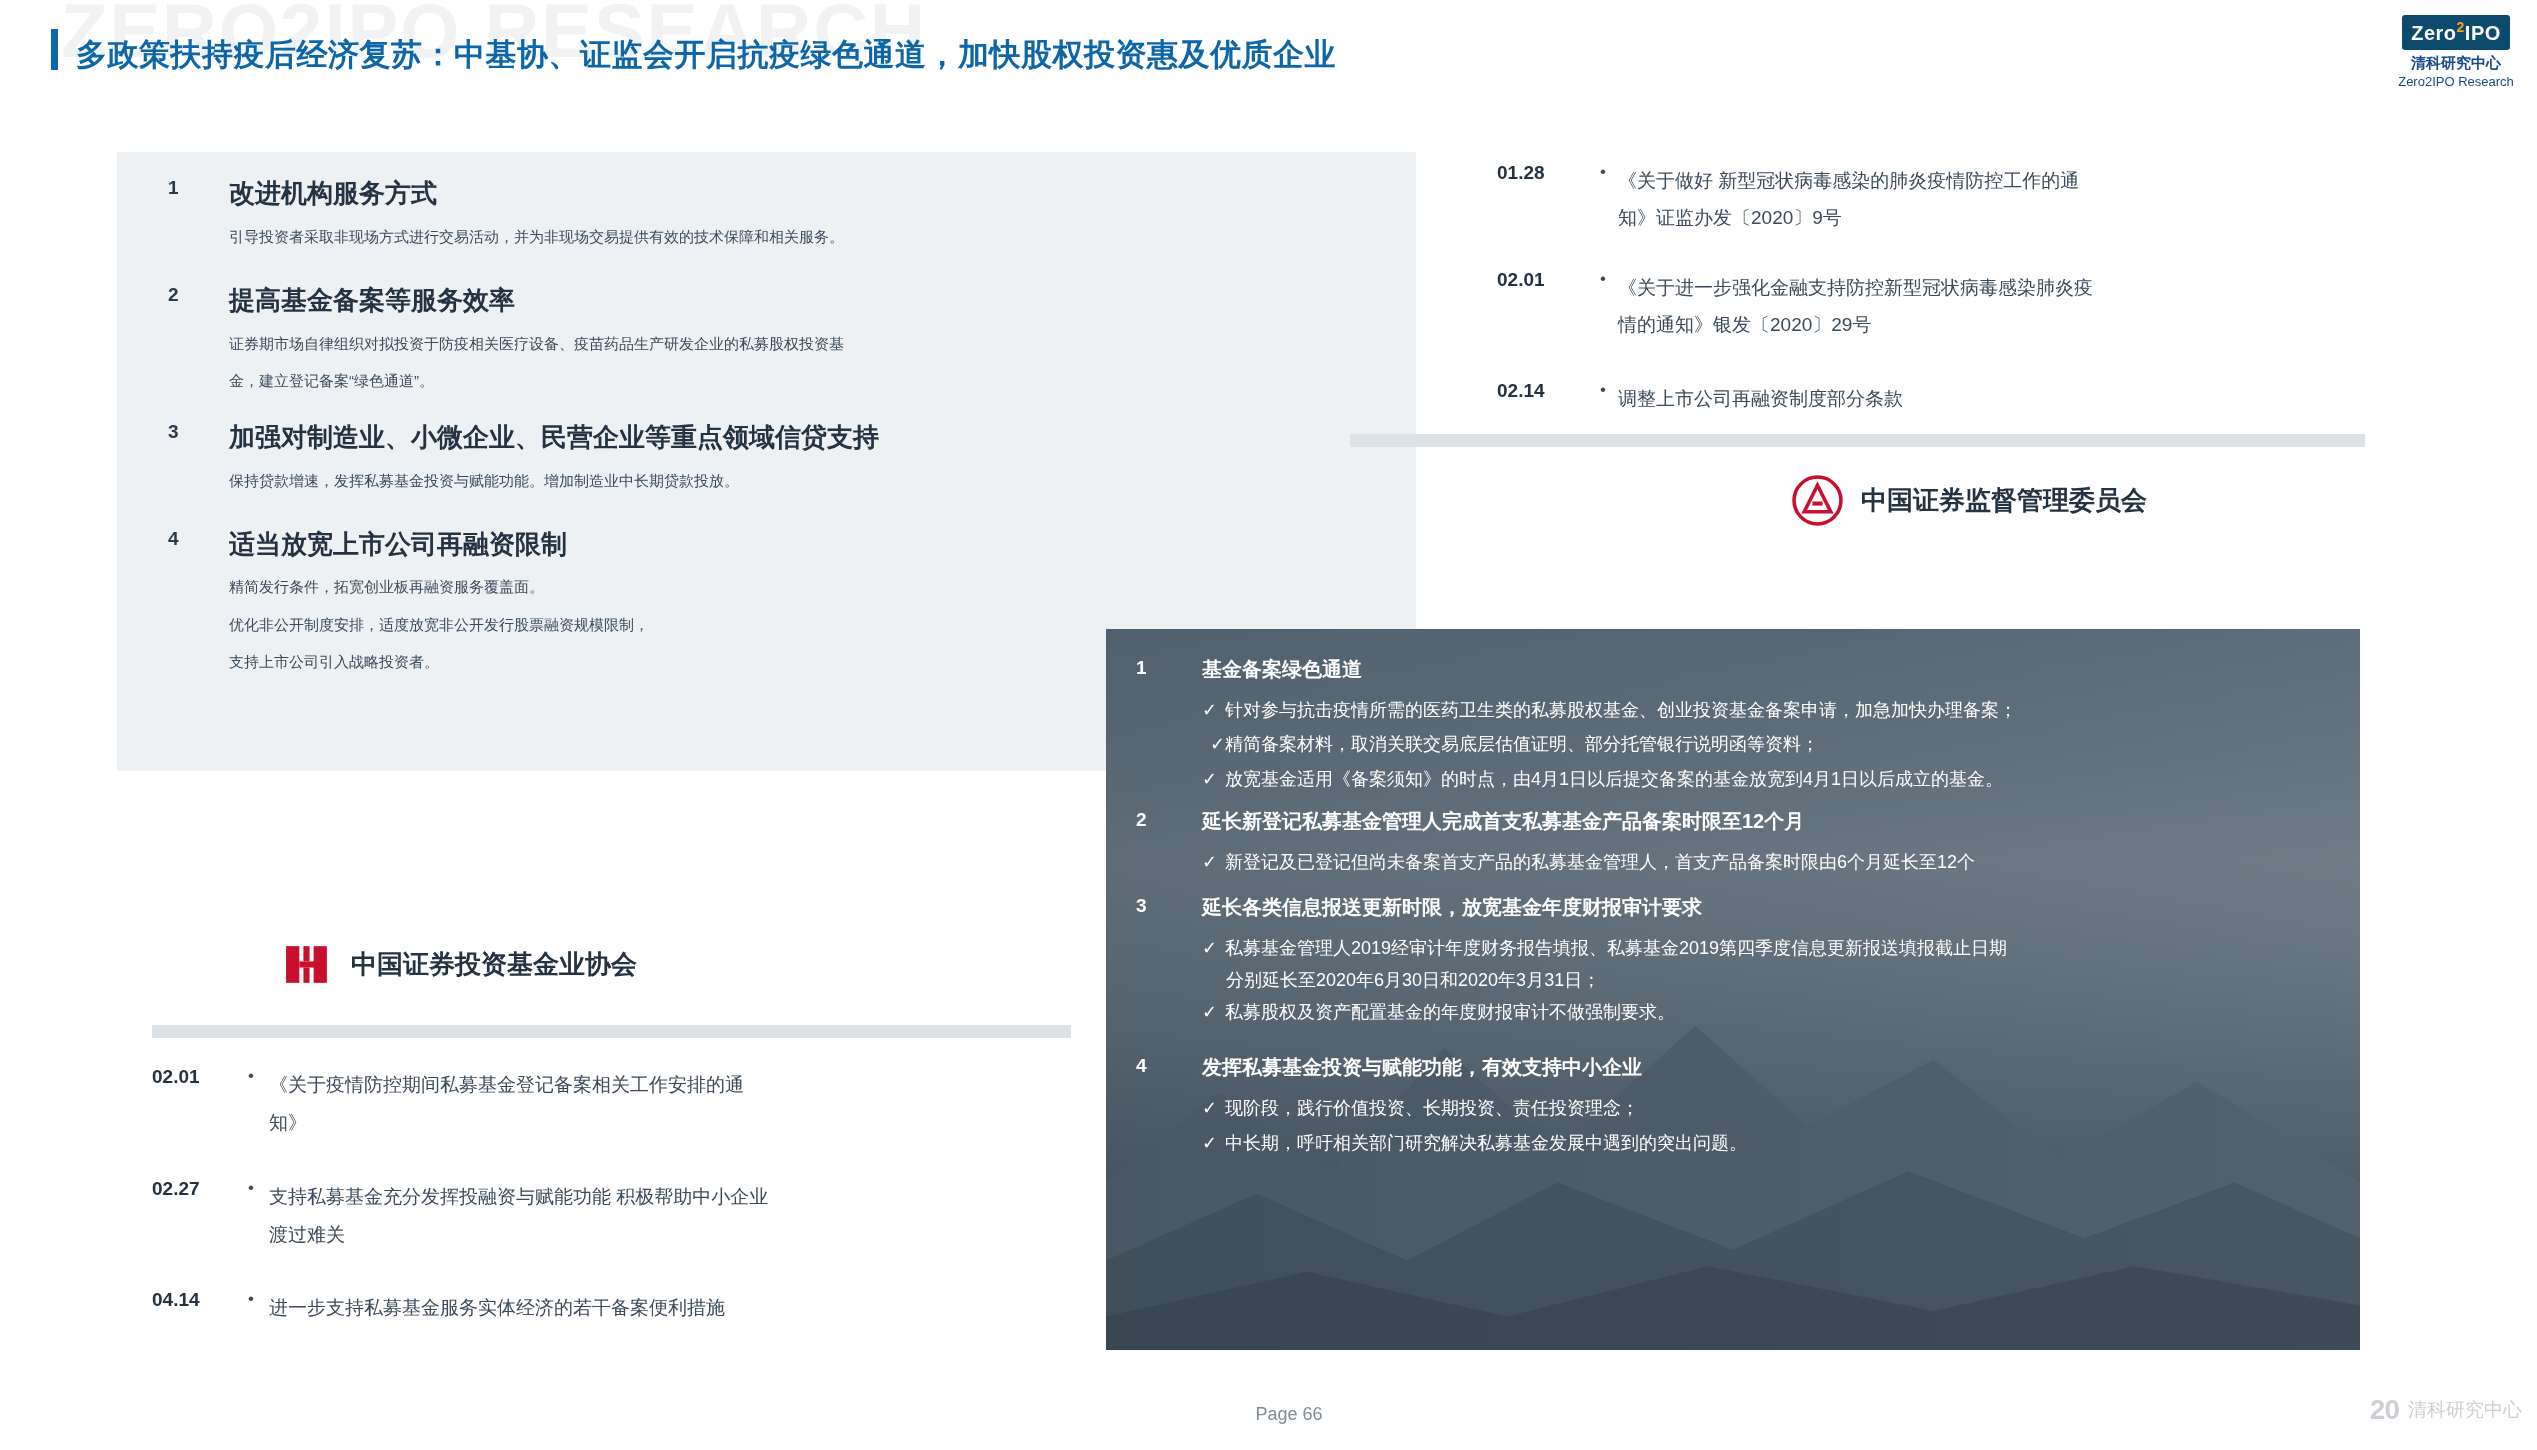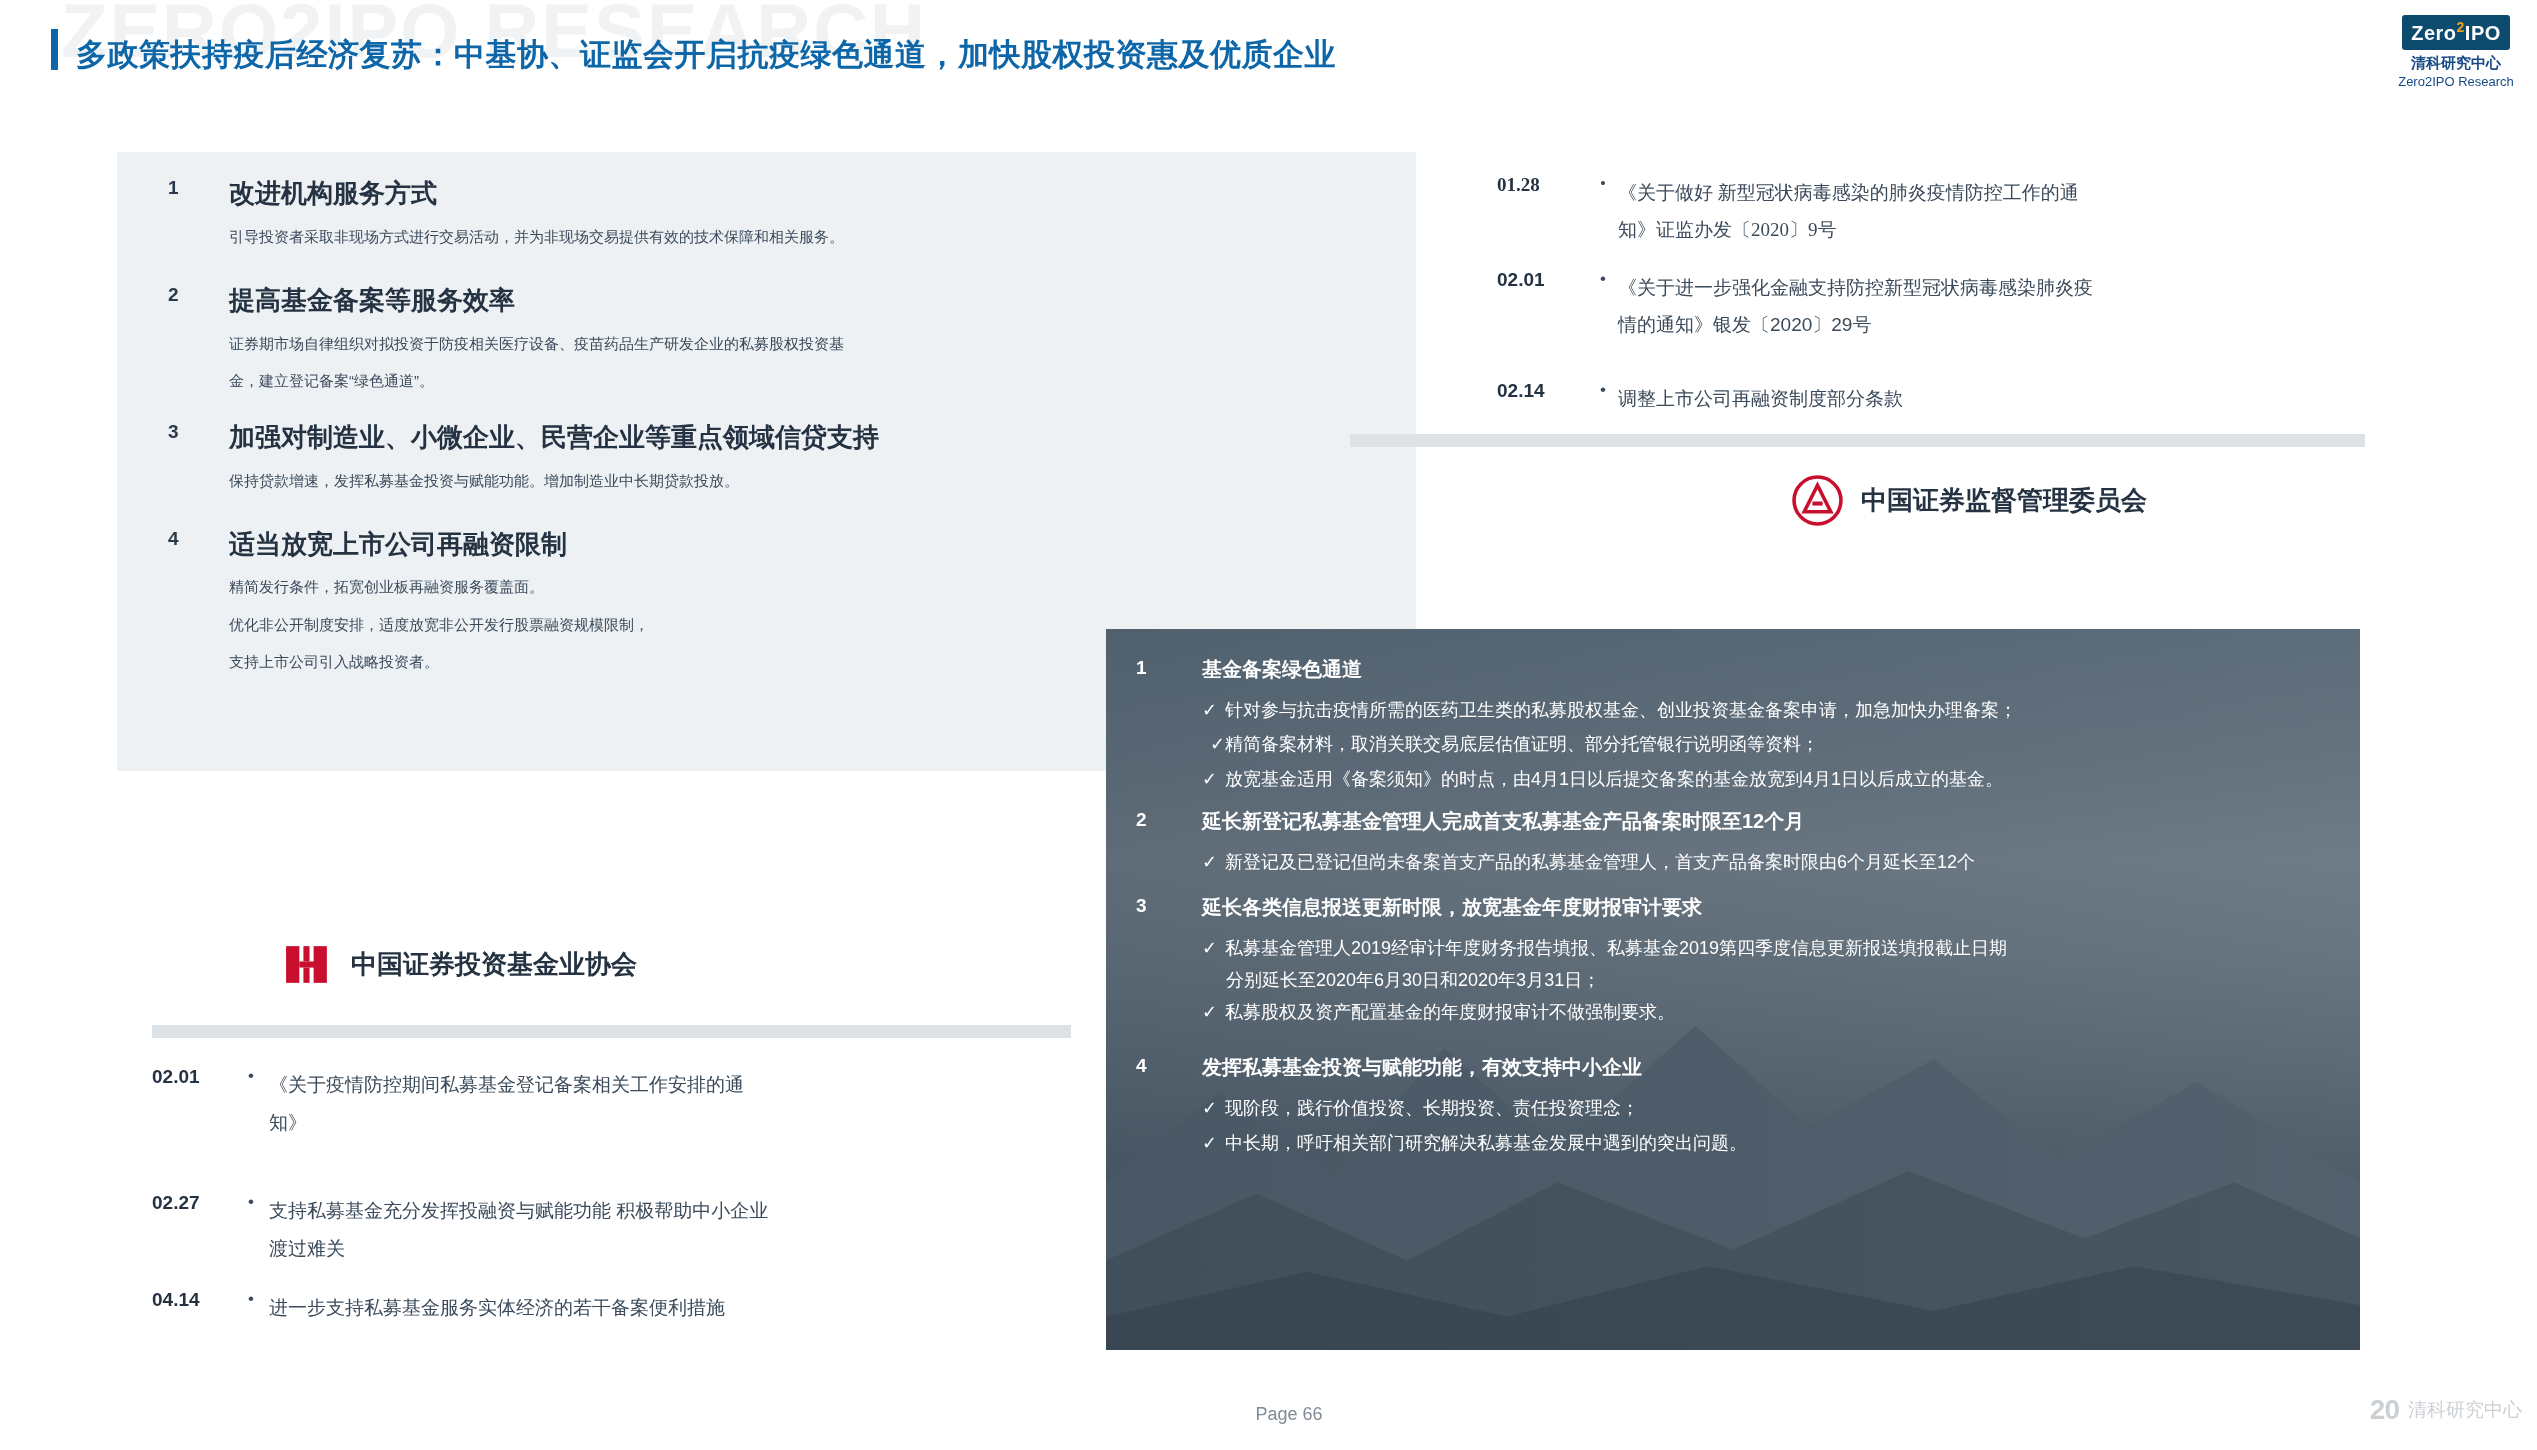--- a/index.html
+++ b/index.html
@@ -370,7 +370,7 @@
   </div>
 
   <div class="rt-list">
-    <div class="rt-row" style="top:22px;font-family:Liberation Serif, serif;">
+    <div class="rt-row" style="top:10px;">
       <div class="rt-date">01.28</div>
       <div class="rt-dot">•</div>
       <div class="rt-text">

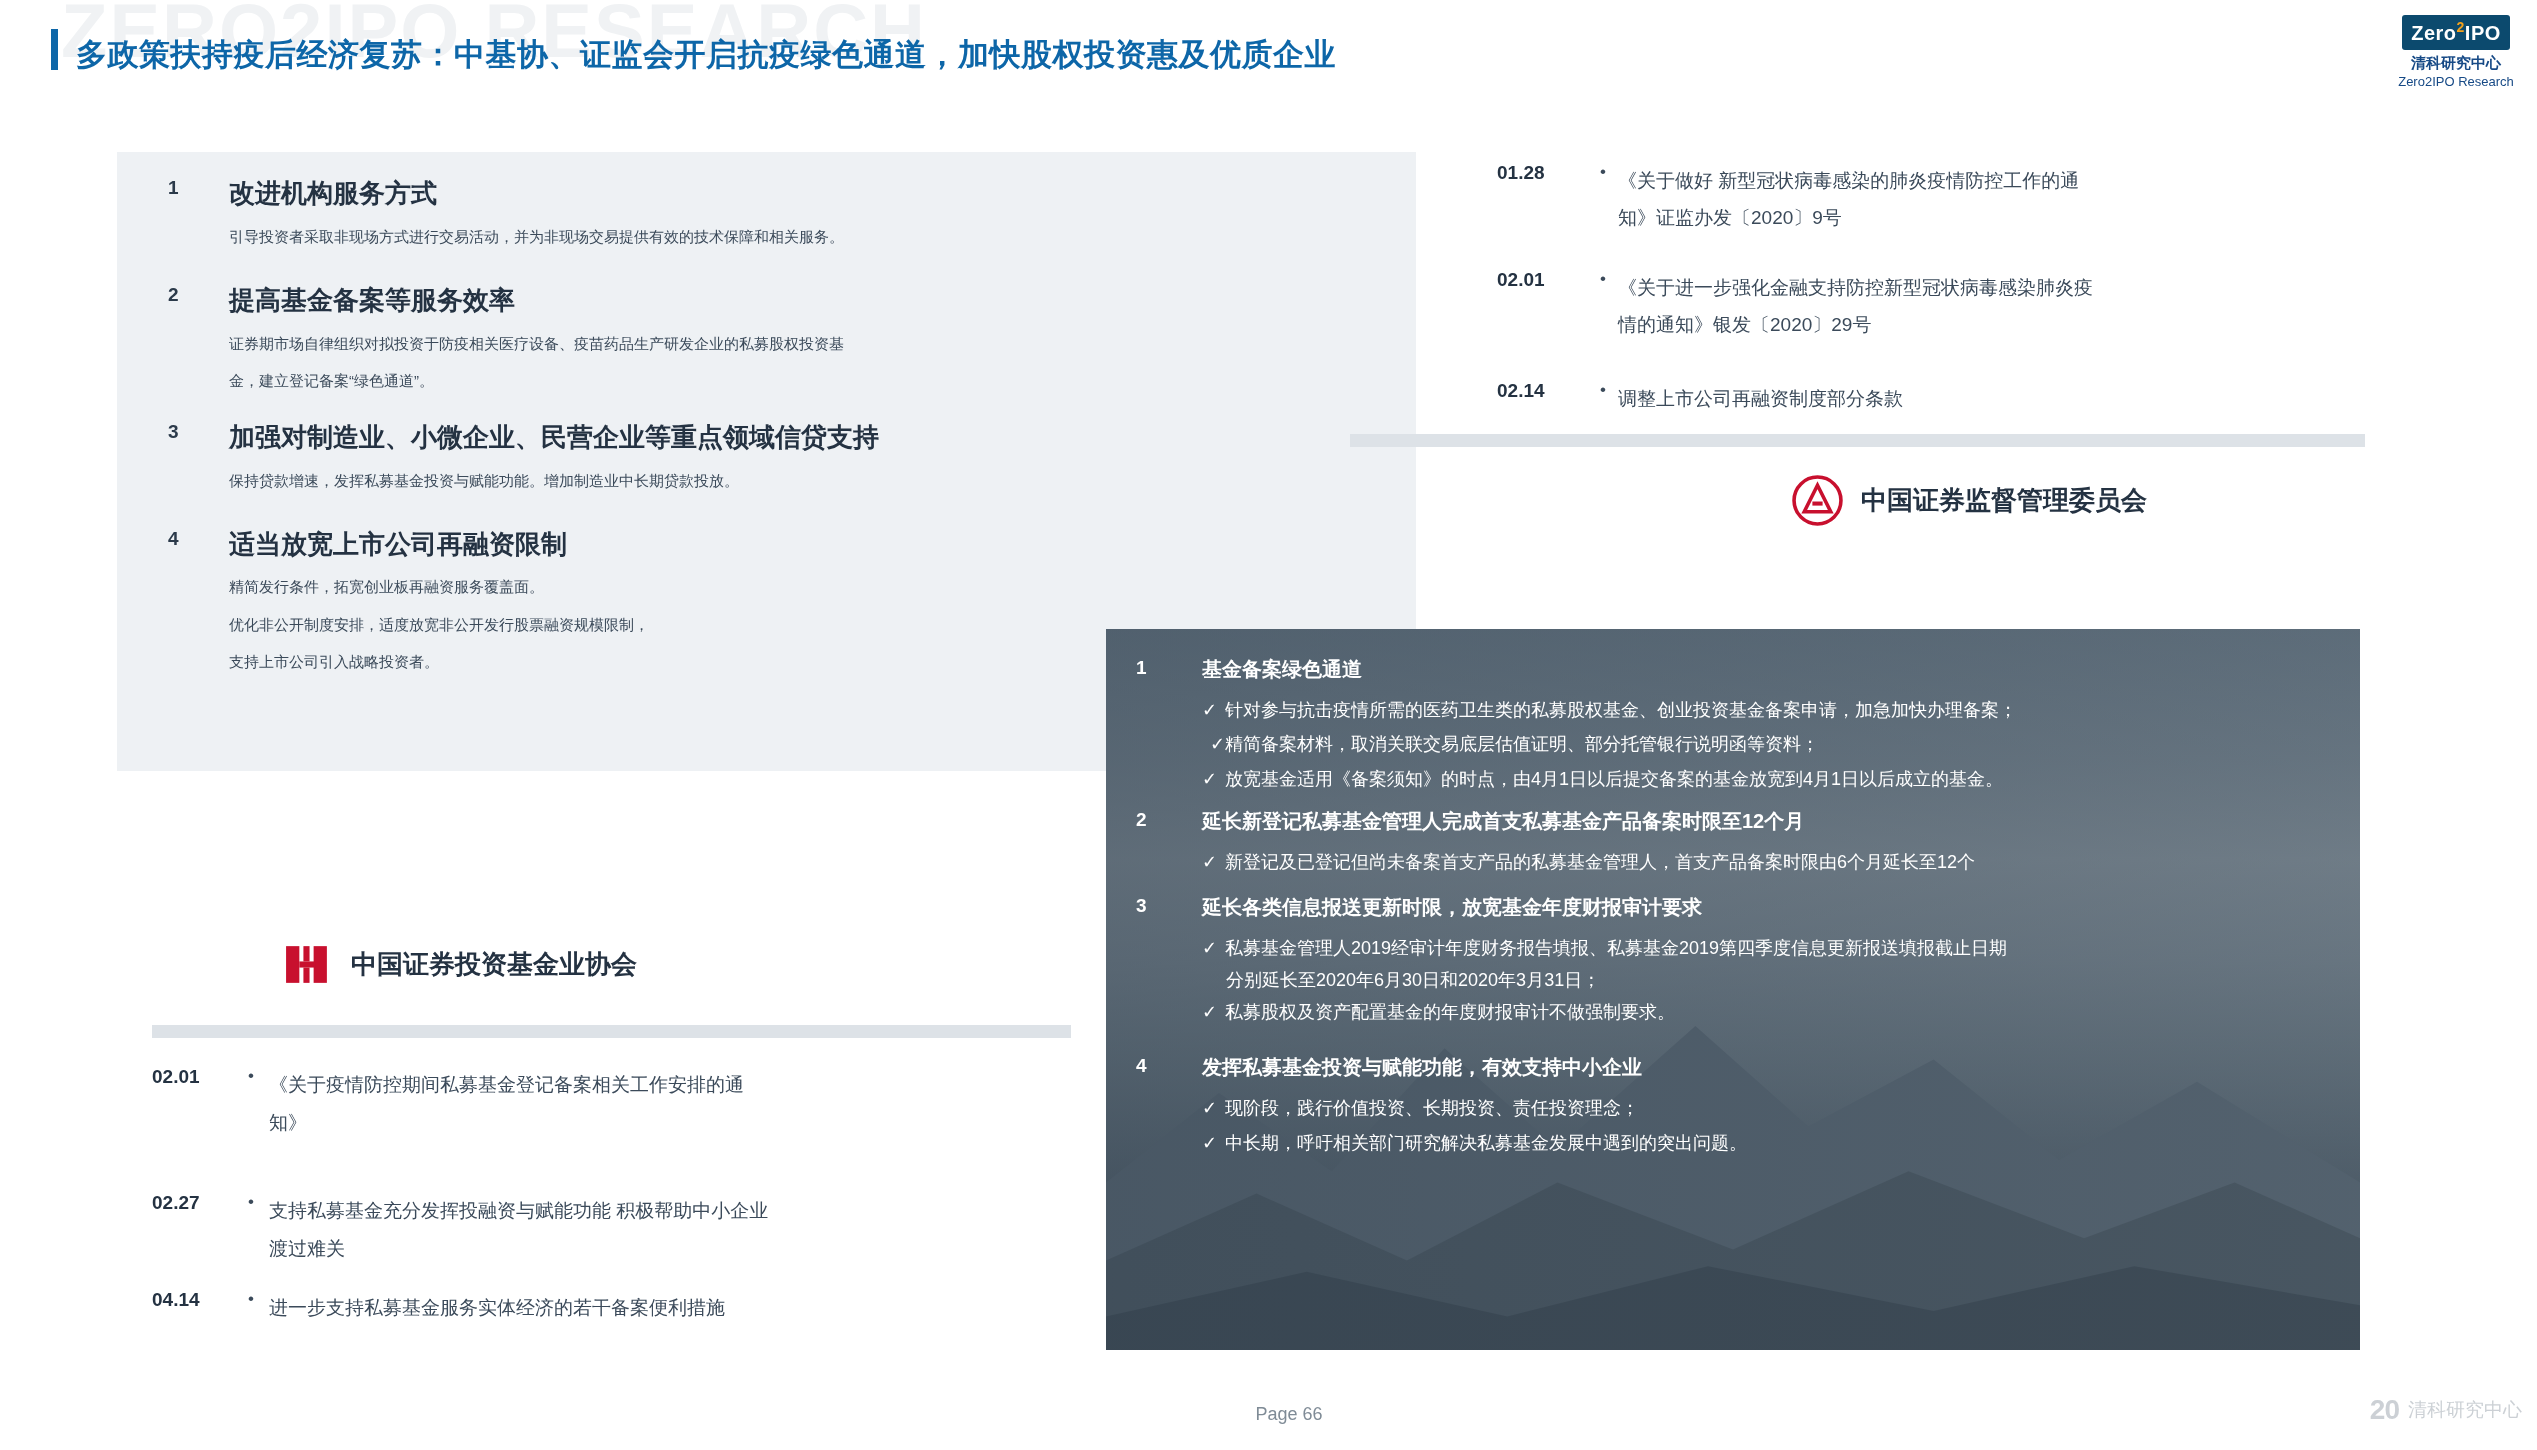--- a/index.html
+++ b/index.html
@@ -432,7 +432,7 @@
         <div>知》</div>
       </div>
     </div>
-    <div class="lb-row" style="top:117px;margin-top:14px;">
+    <div class="lb-row" style="top:117px;">
       <div class="lb-date">02.27</div>
       <div class="lb-dot">•</div>
       <div class="lb-text">

